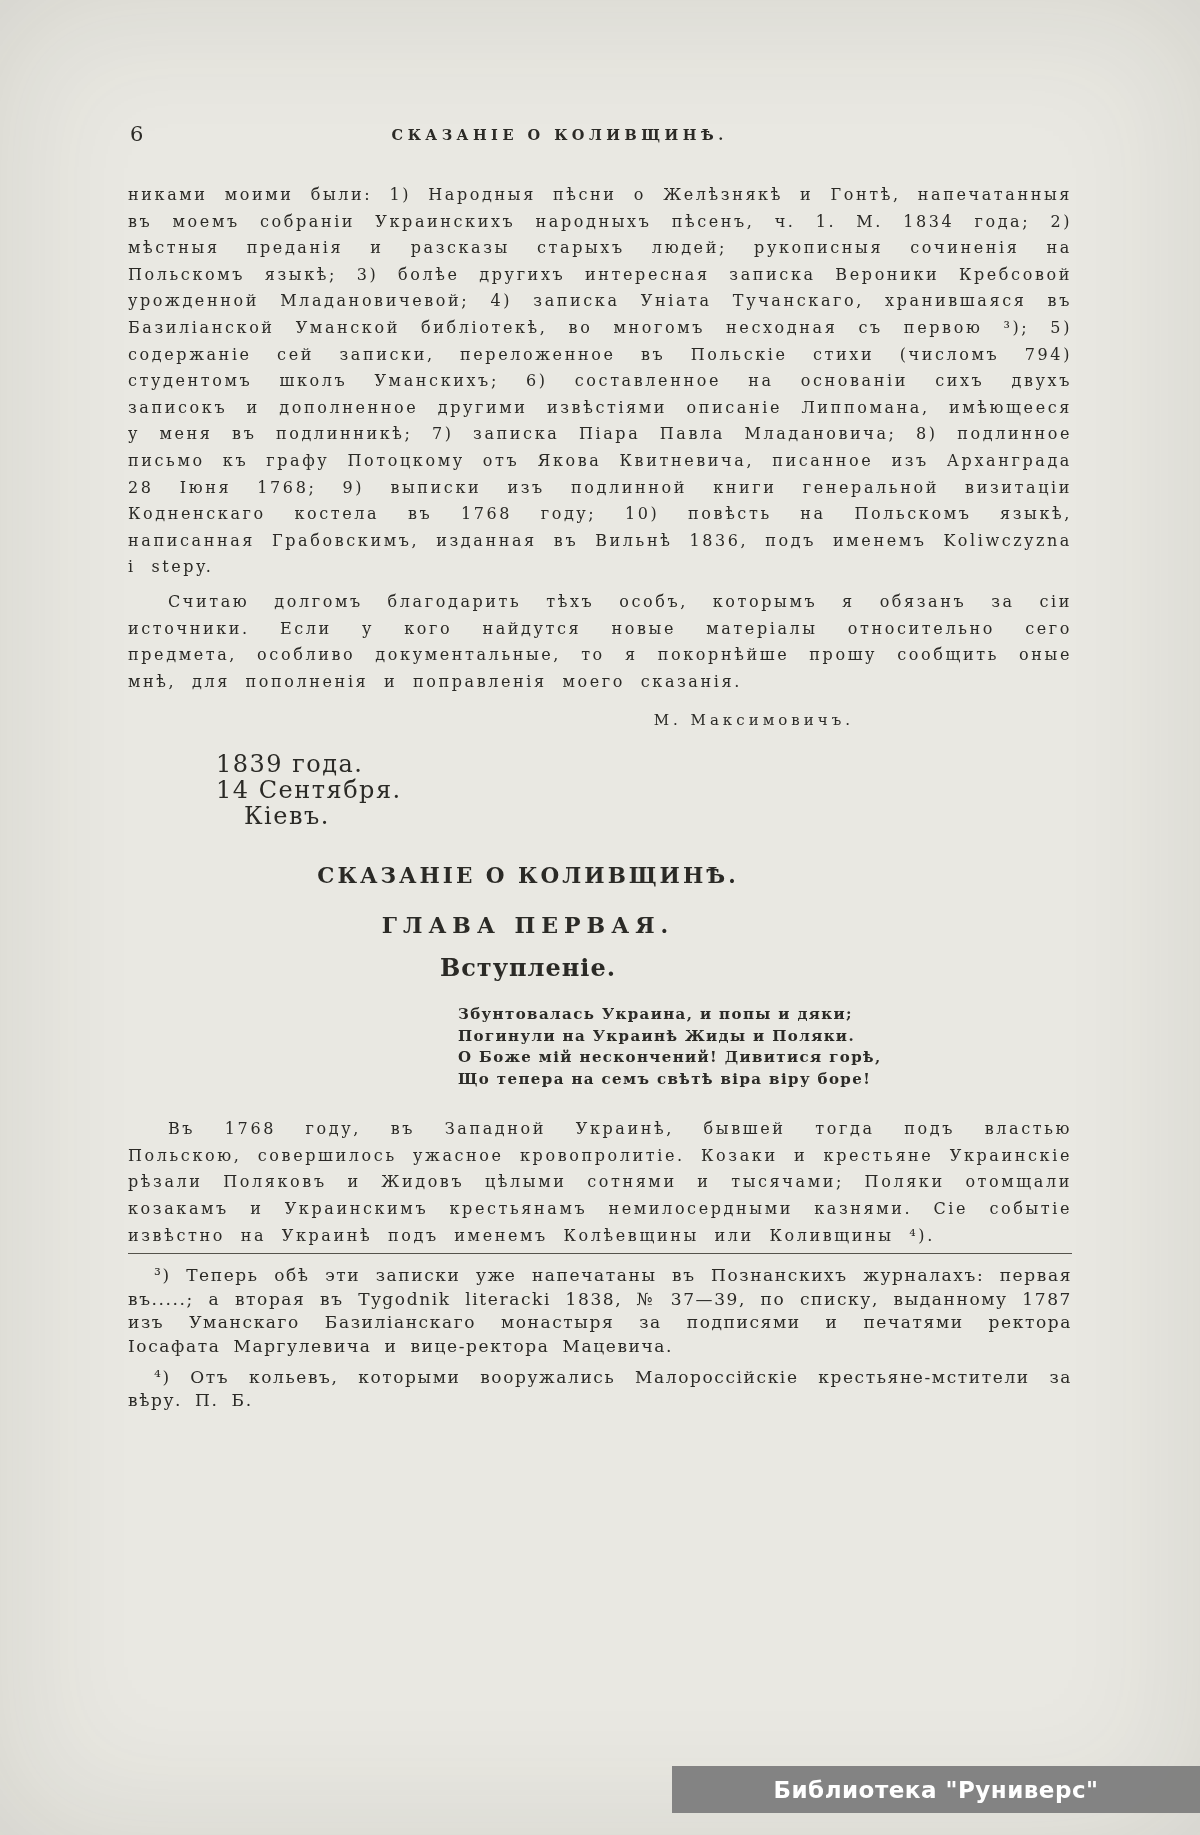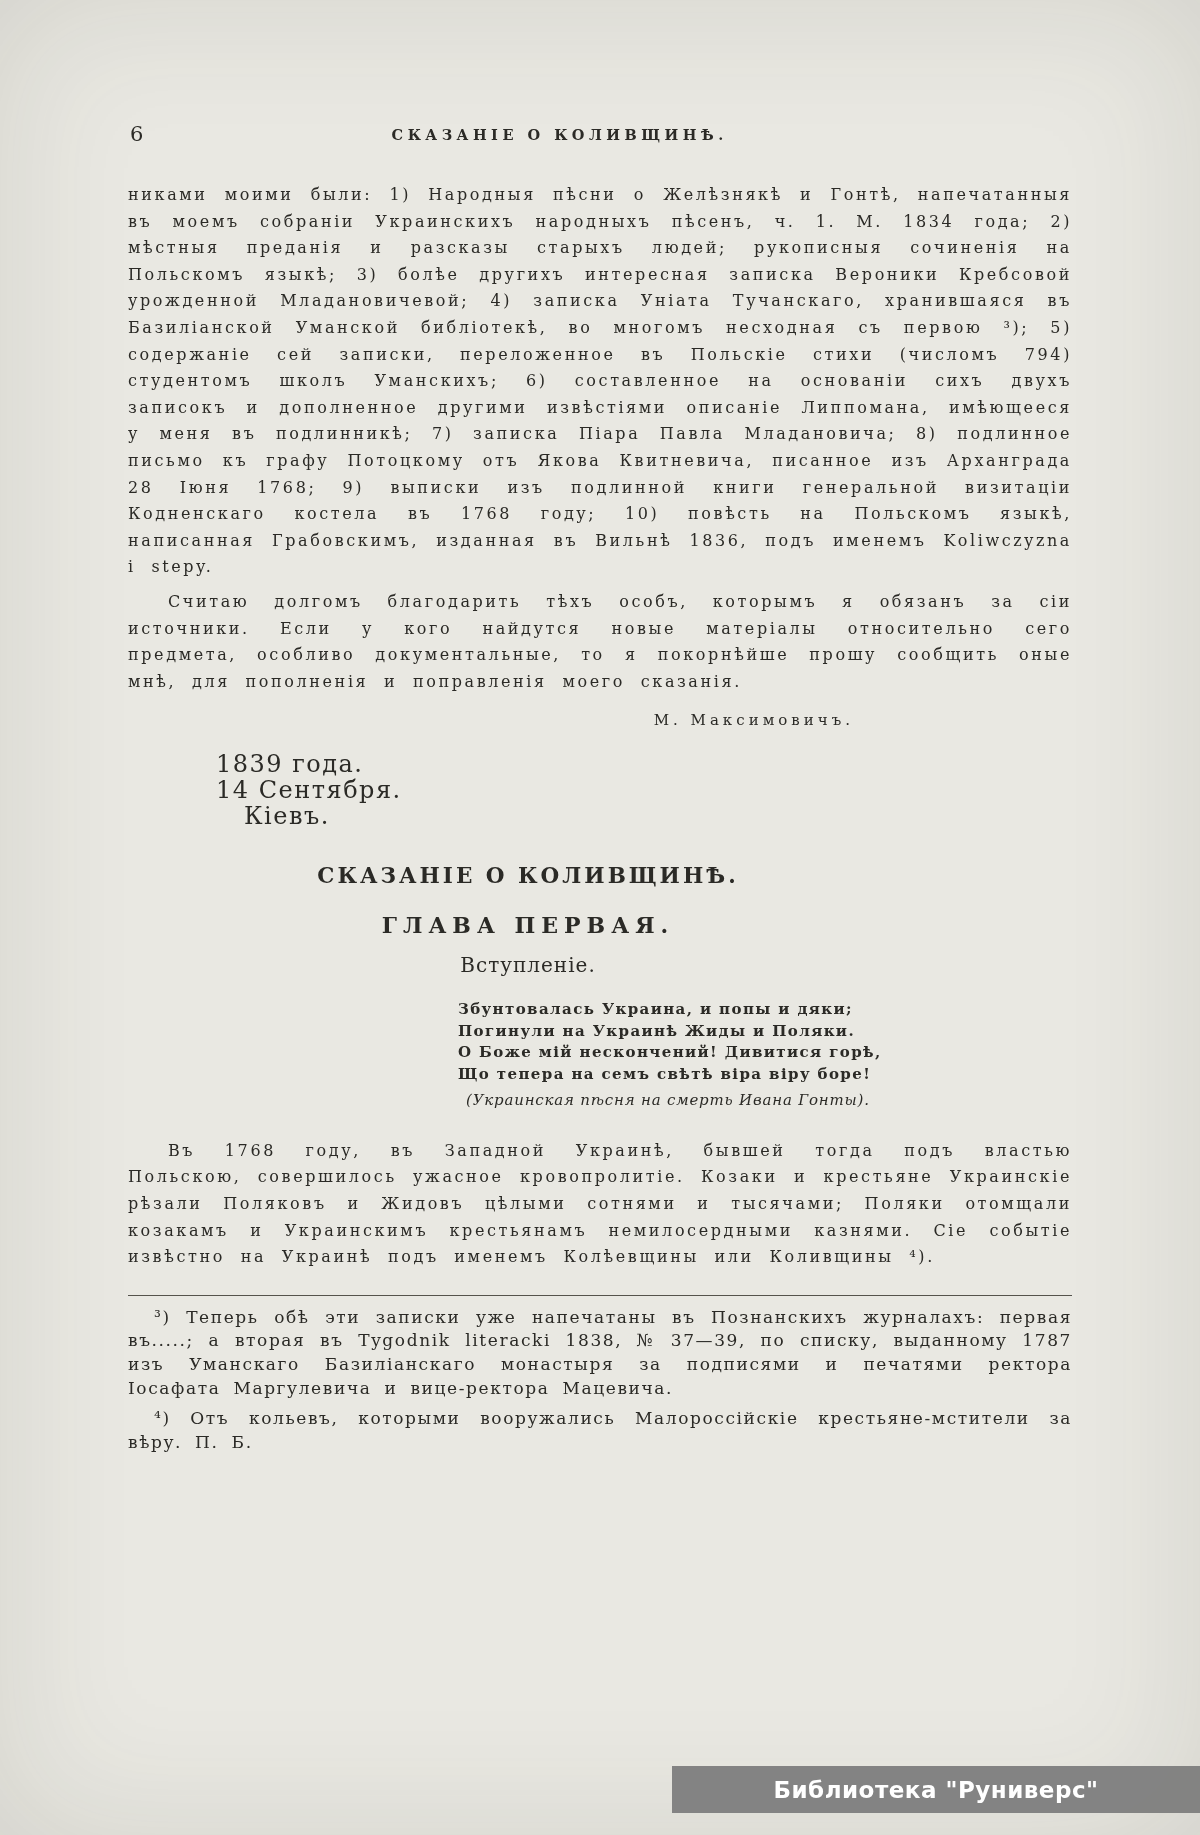--- a/index.html
+++ b/index.html
@@ -93,8 +93,8 @@
   }
   .chapter-subtitle {
     margin: 15px 0 0 0;
-    font-size: 20px;
-    font-weight: 400;
+    font-size: 24px;
+    font-weight: 700;
     letter-spacing: 1px;
   }
   .epigraph {

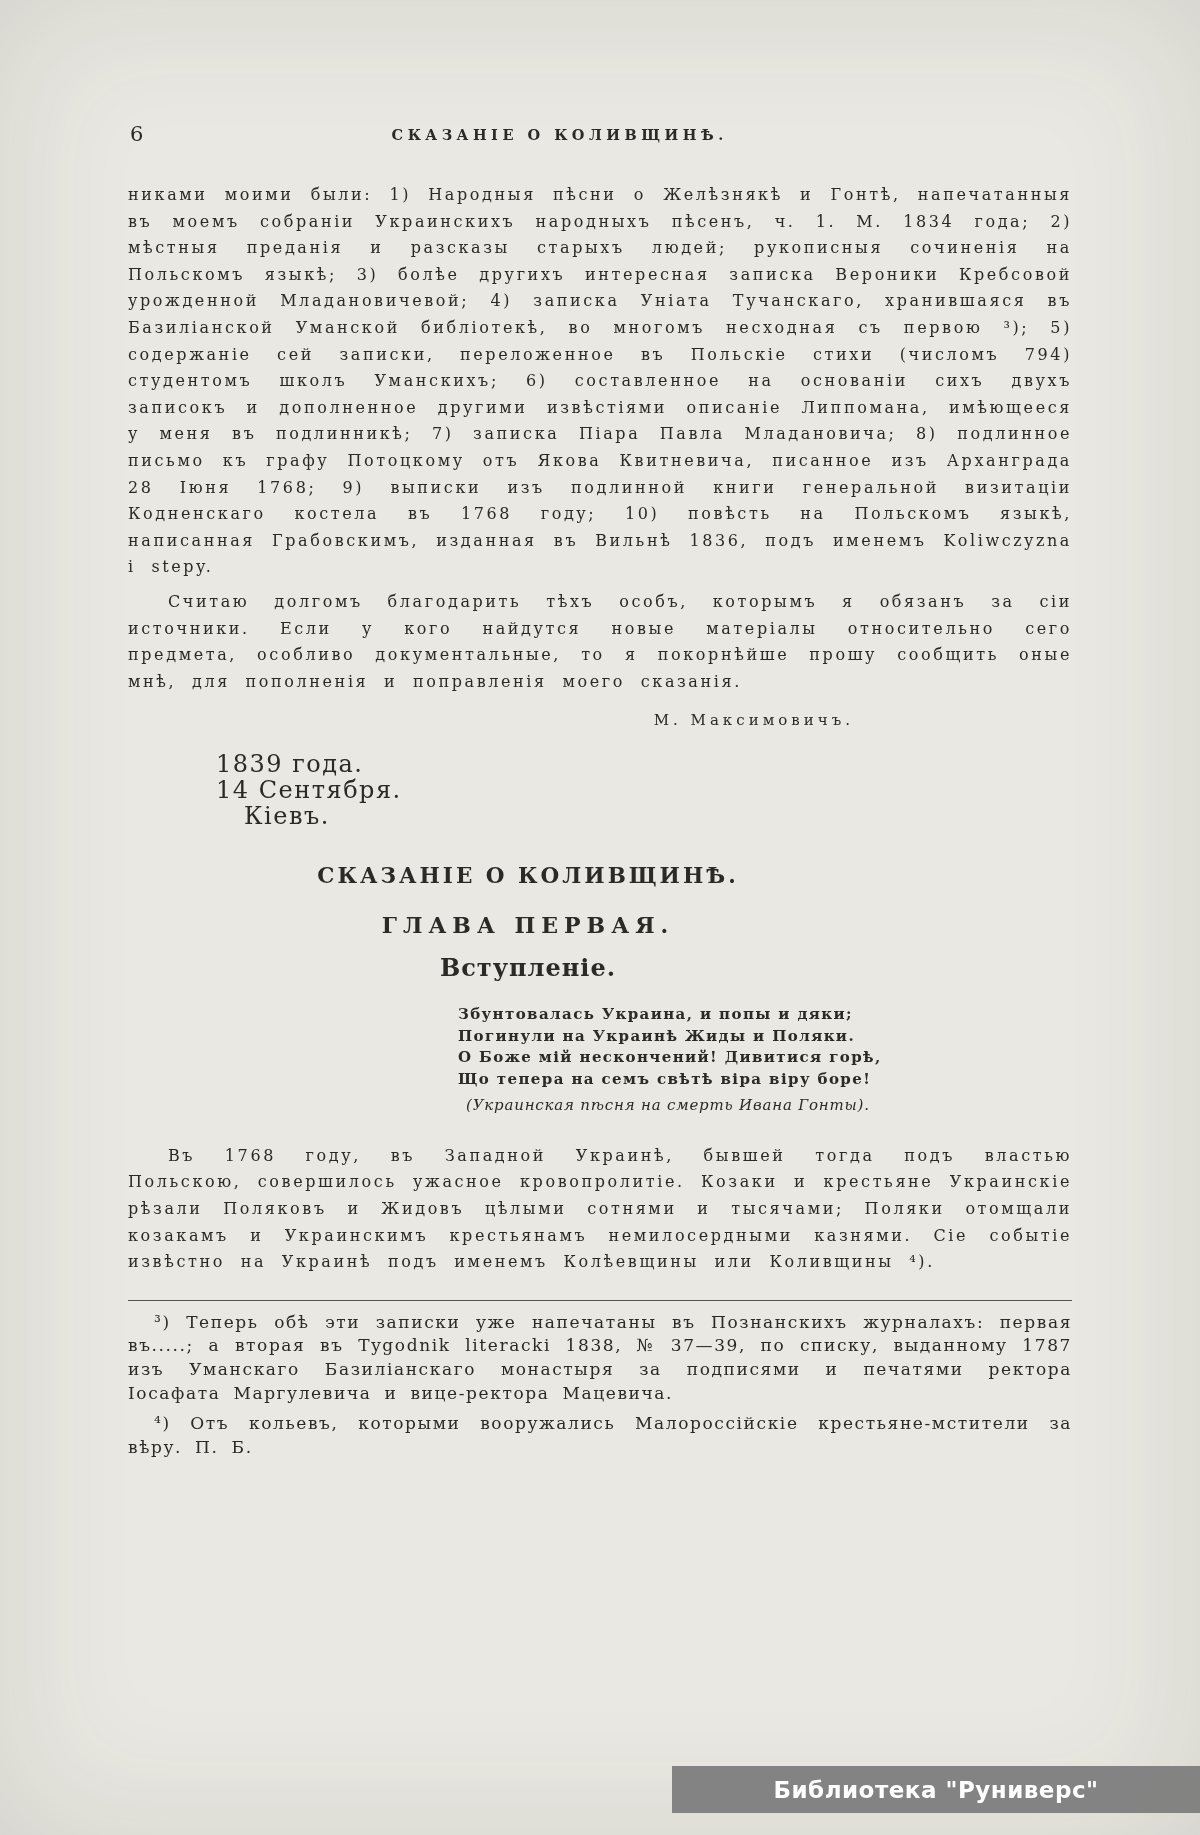--- a/index.html
+++ b/index.html
@@ -180,7 +180,6 @@
     <div class="epigraph-line">Погинули на Украинѣ Жиды и Поляки.</div>
     <div class="epigraph-line">О Боже мій нескончений! Дивитися горѣ,</div>
     <div class="epigraph-line">Що тепера на семъ свѣтѣ віра віру боре!</div>
-    <div class="epigraph-attribution">(Украинская пѣсня на смерть Ивана Гонты).</div>
   </div>
 
   <p class="body-par indent chapter-body">Въ 1768 году, въ Западной Украинѣ, бывшей тогда подъ властью Польскою, совершилось ужасное кровопролитіе. Козаки и крестьяне Украинскіе рѣзали Поляковъ и Жидовъ цѣлыми сотнями и тысячами; Поляки отомщали козакамъ и Украинскимъ крестьянамъ немилосердными казнями. Сіе событіе извѣстно на Украинѣ подъ именемъ Колѣевщины или Коливщины ⁴).</p>

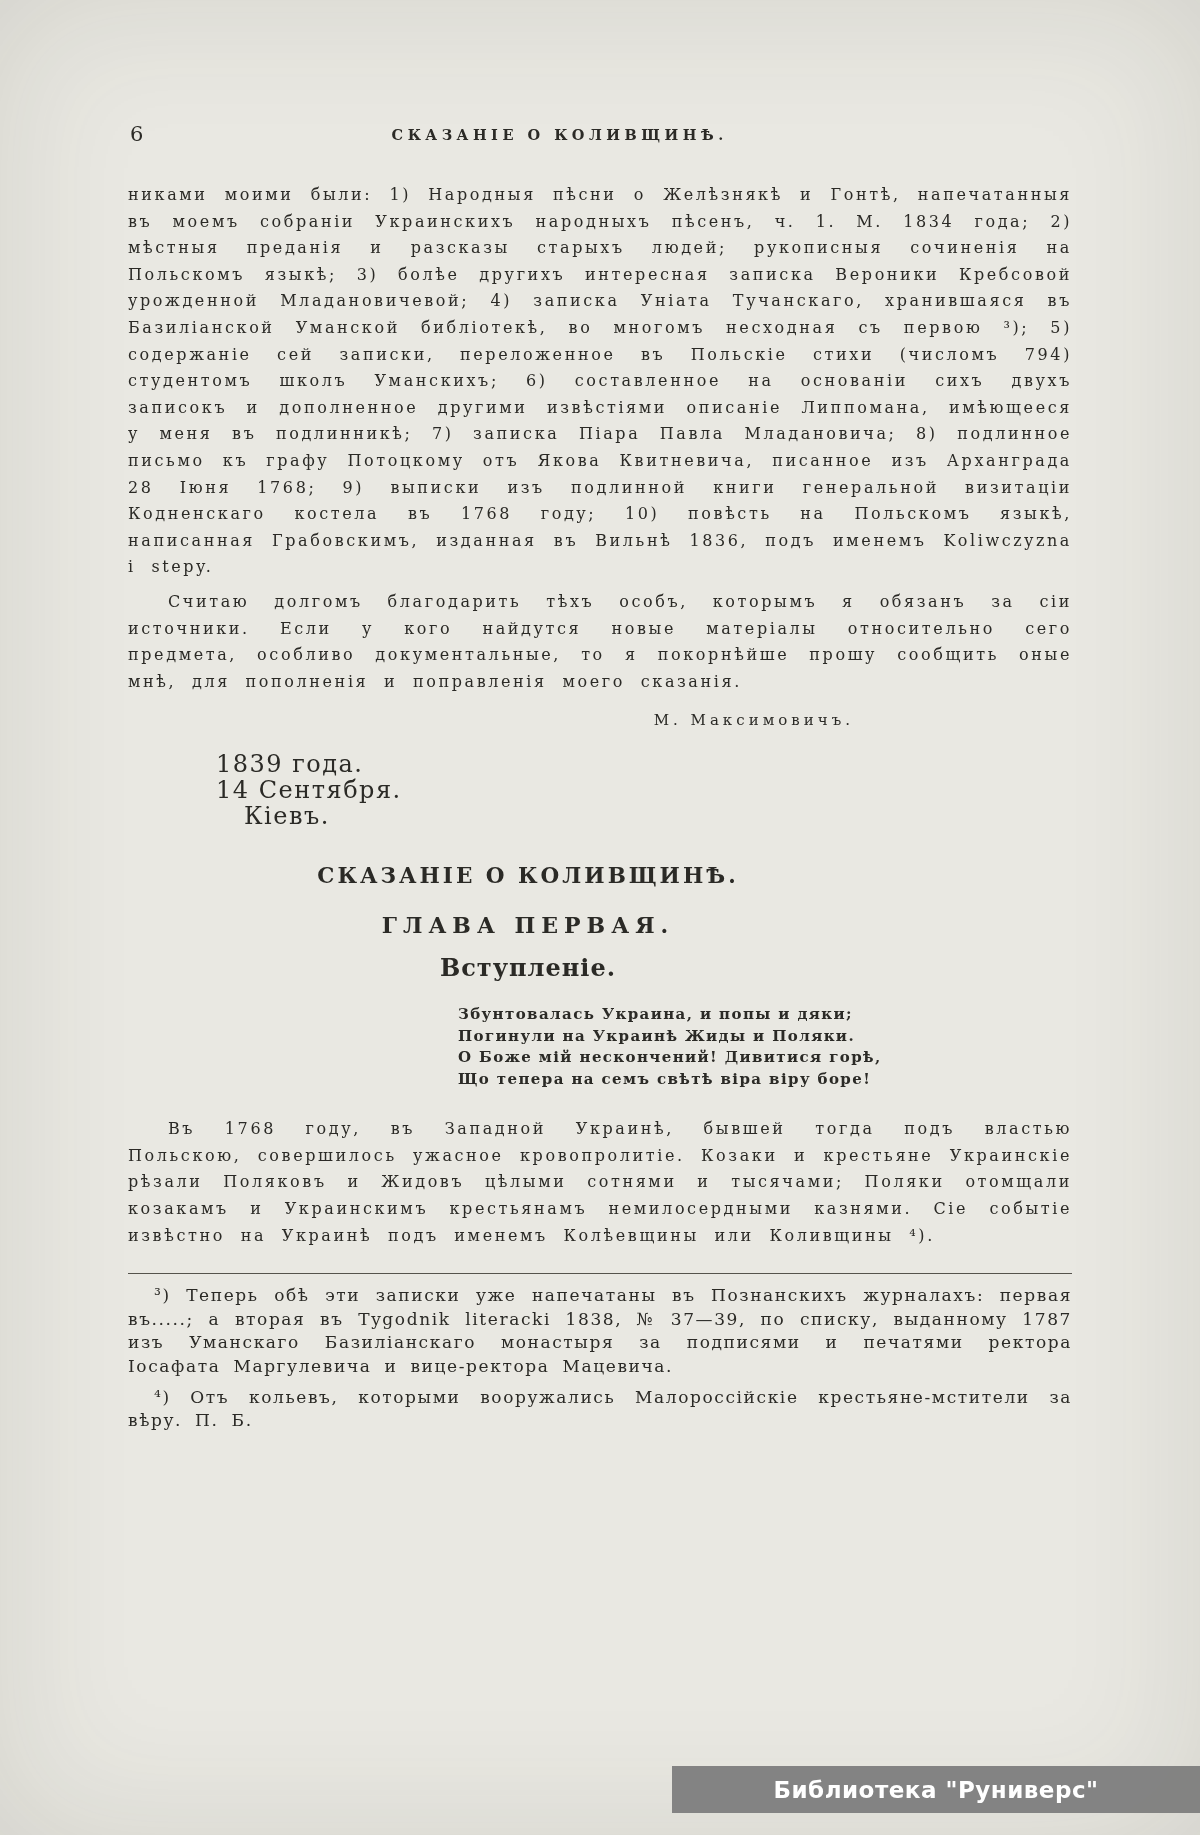--- a/index.html
+++ b/index.html
@@ -114,7 +114,7 @@
   }
   .chapter-body { margin-top: 26px; }
   .footnotes {
-    margin-top: 24px;
+    margin-top: 4px;
     border-top: 1px solid #55534c;
     padding-top: 10px;
   }

